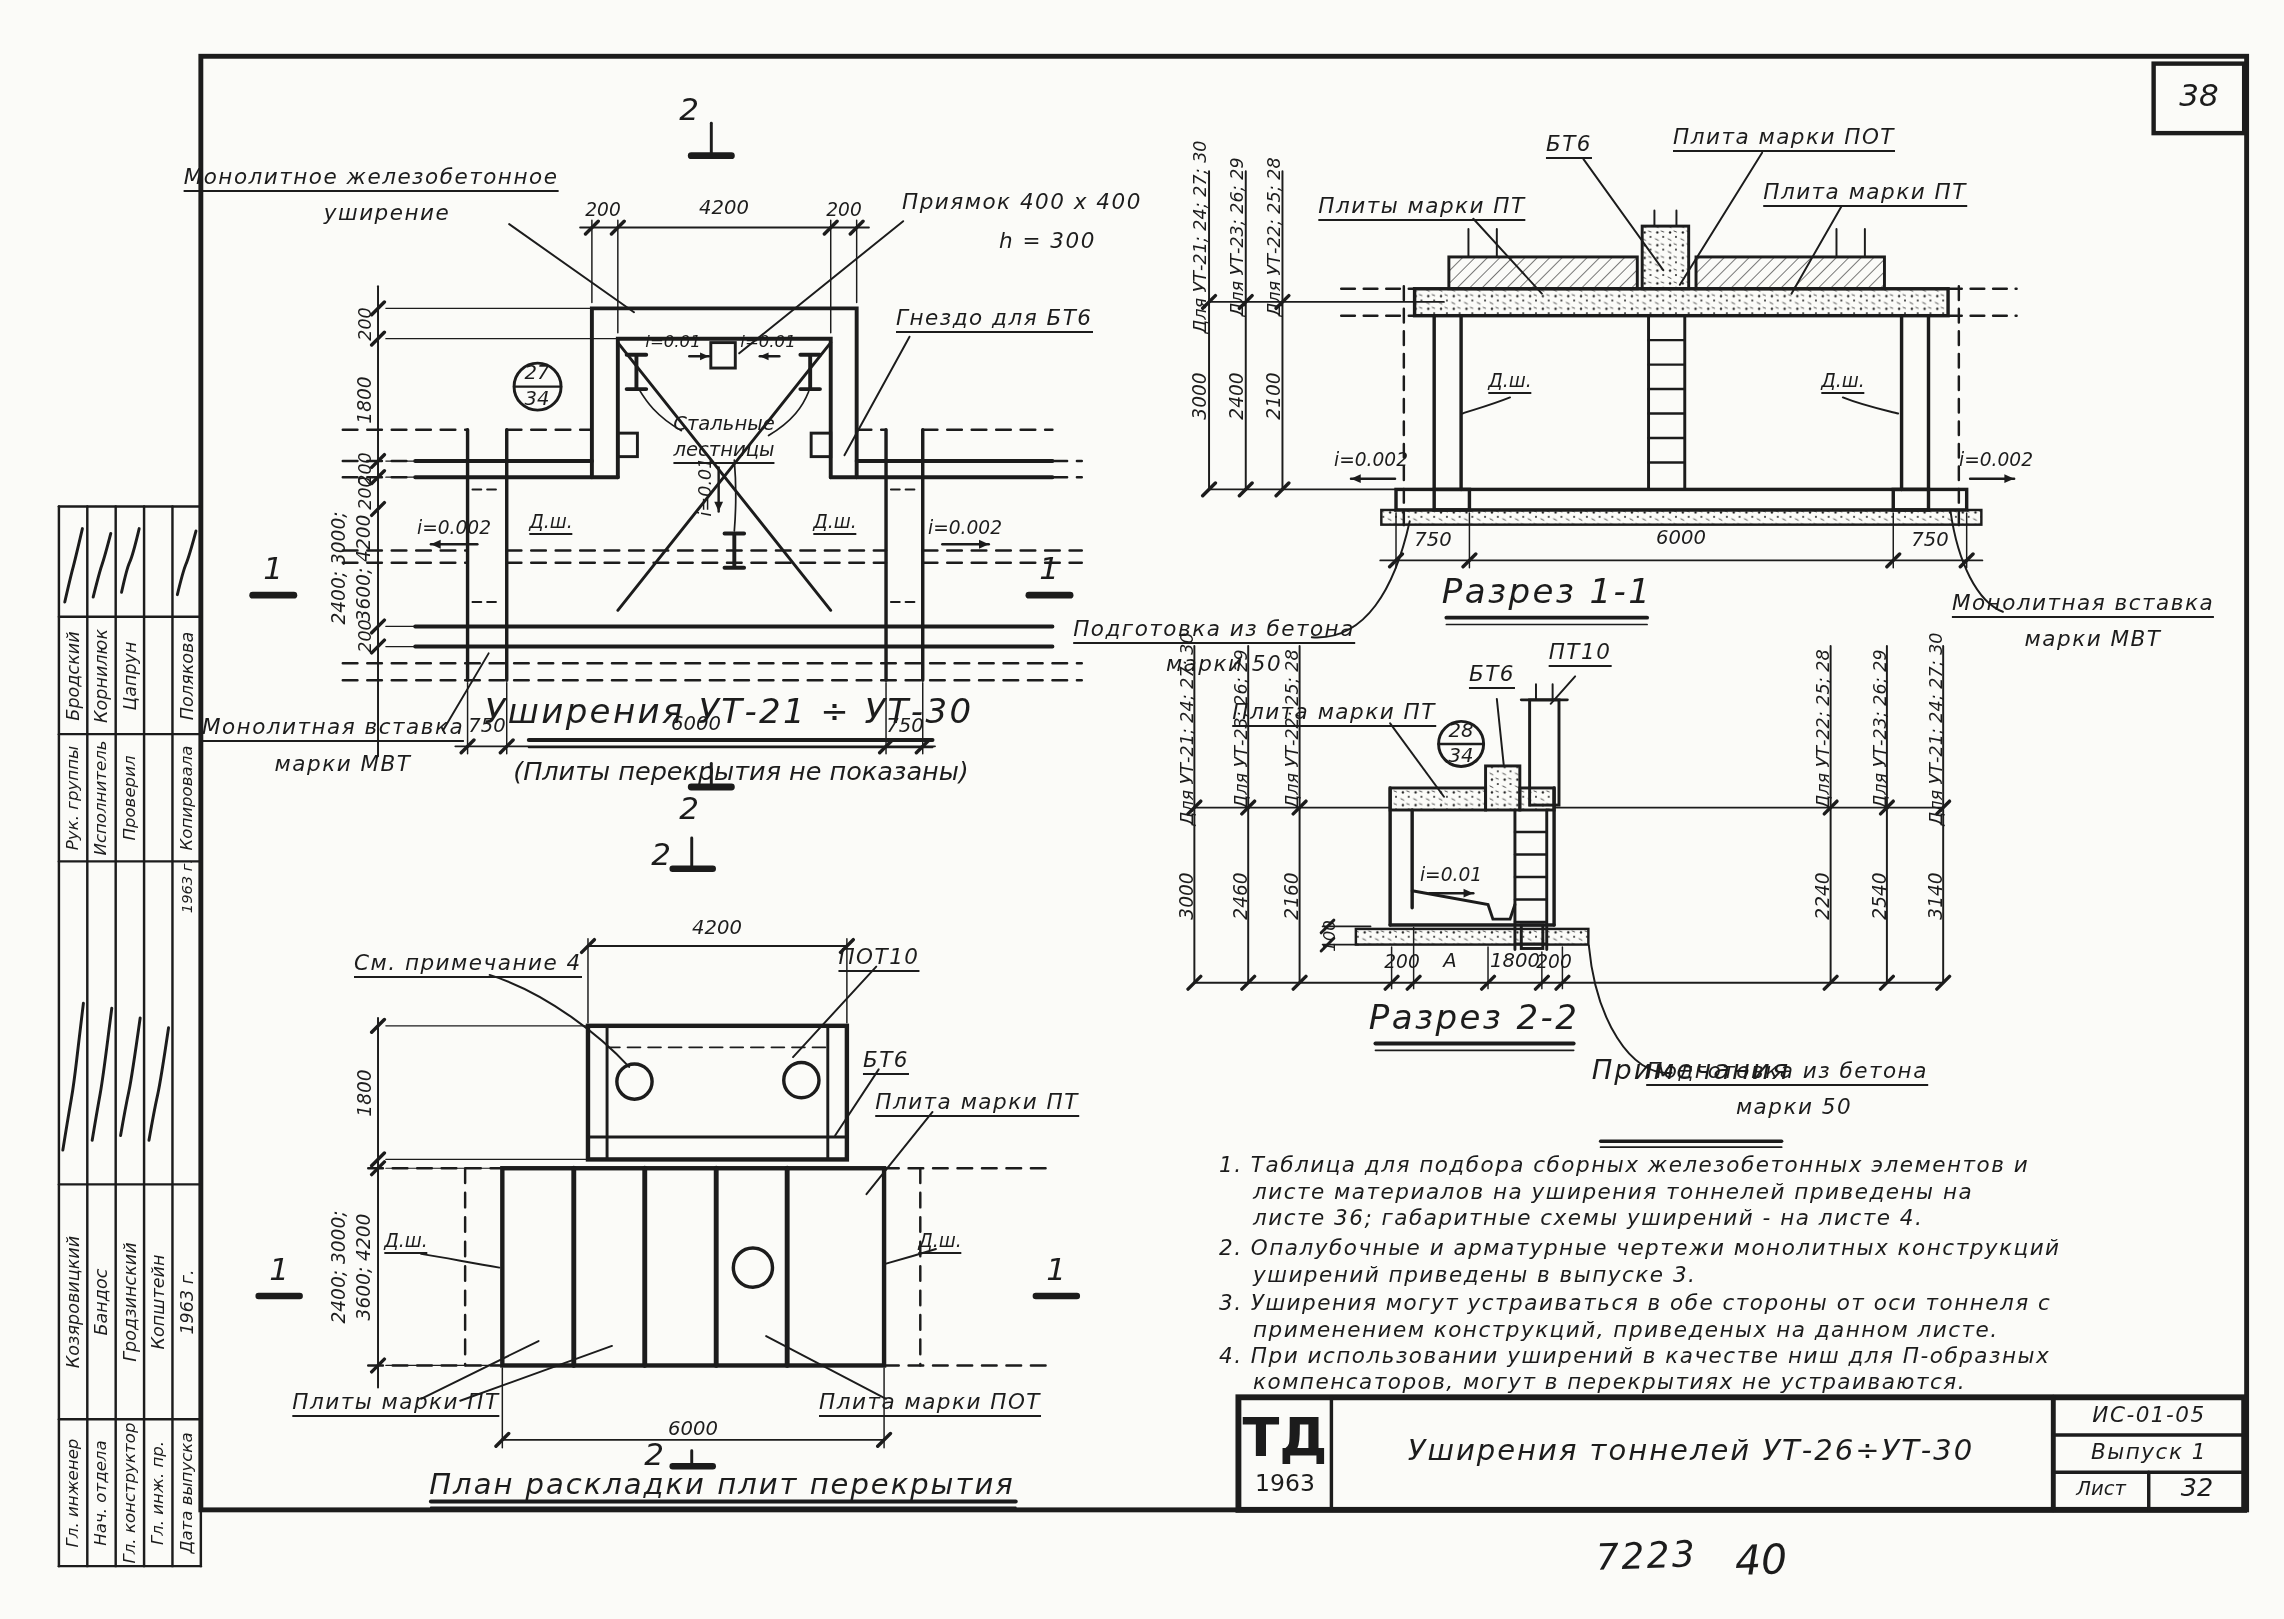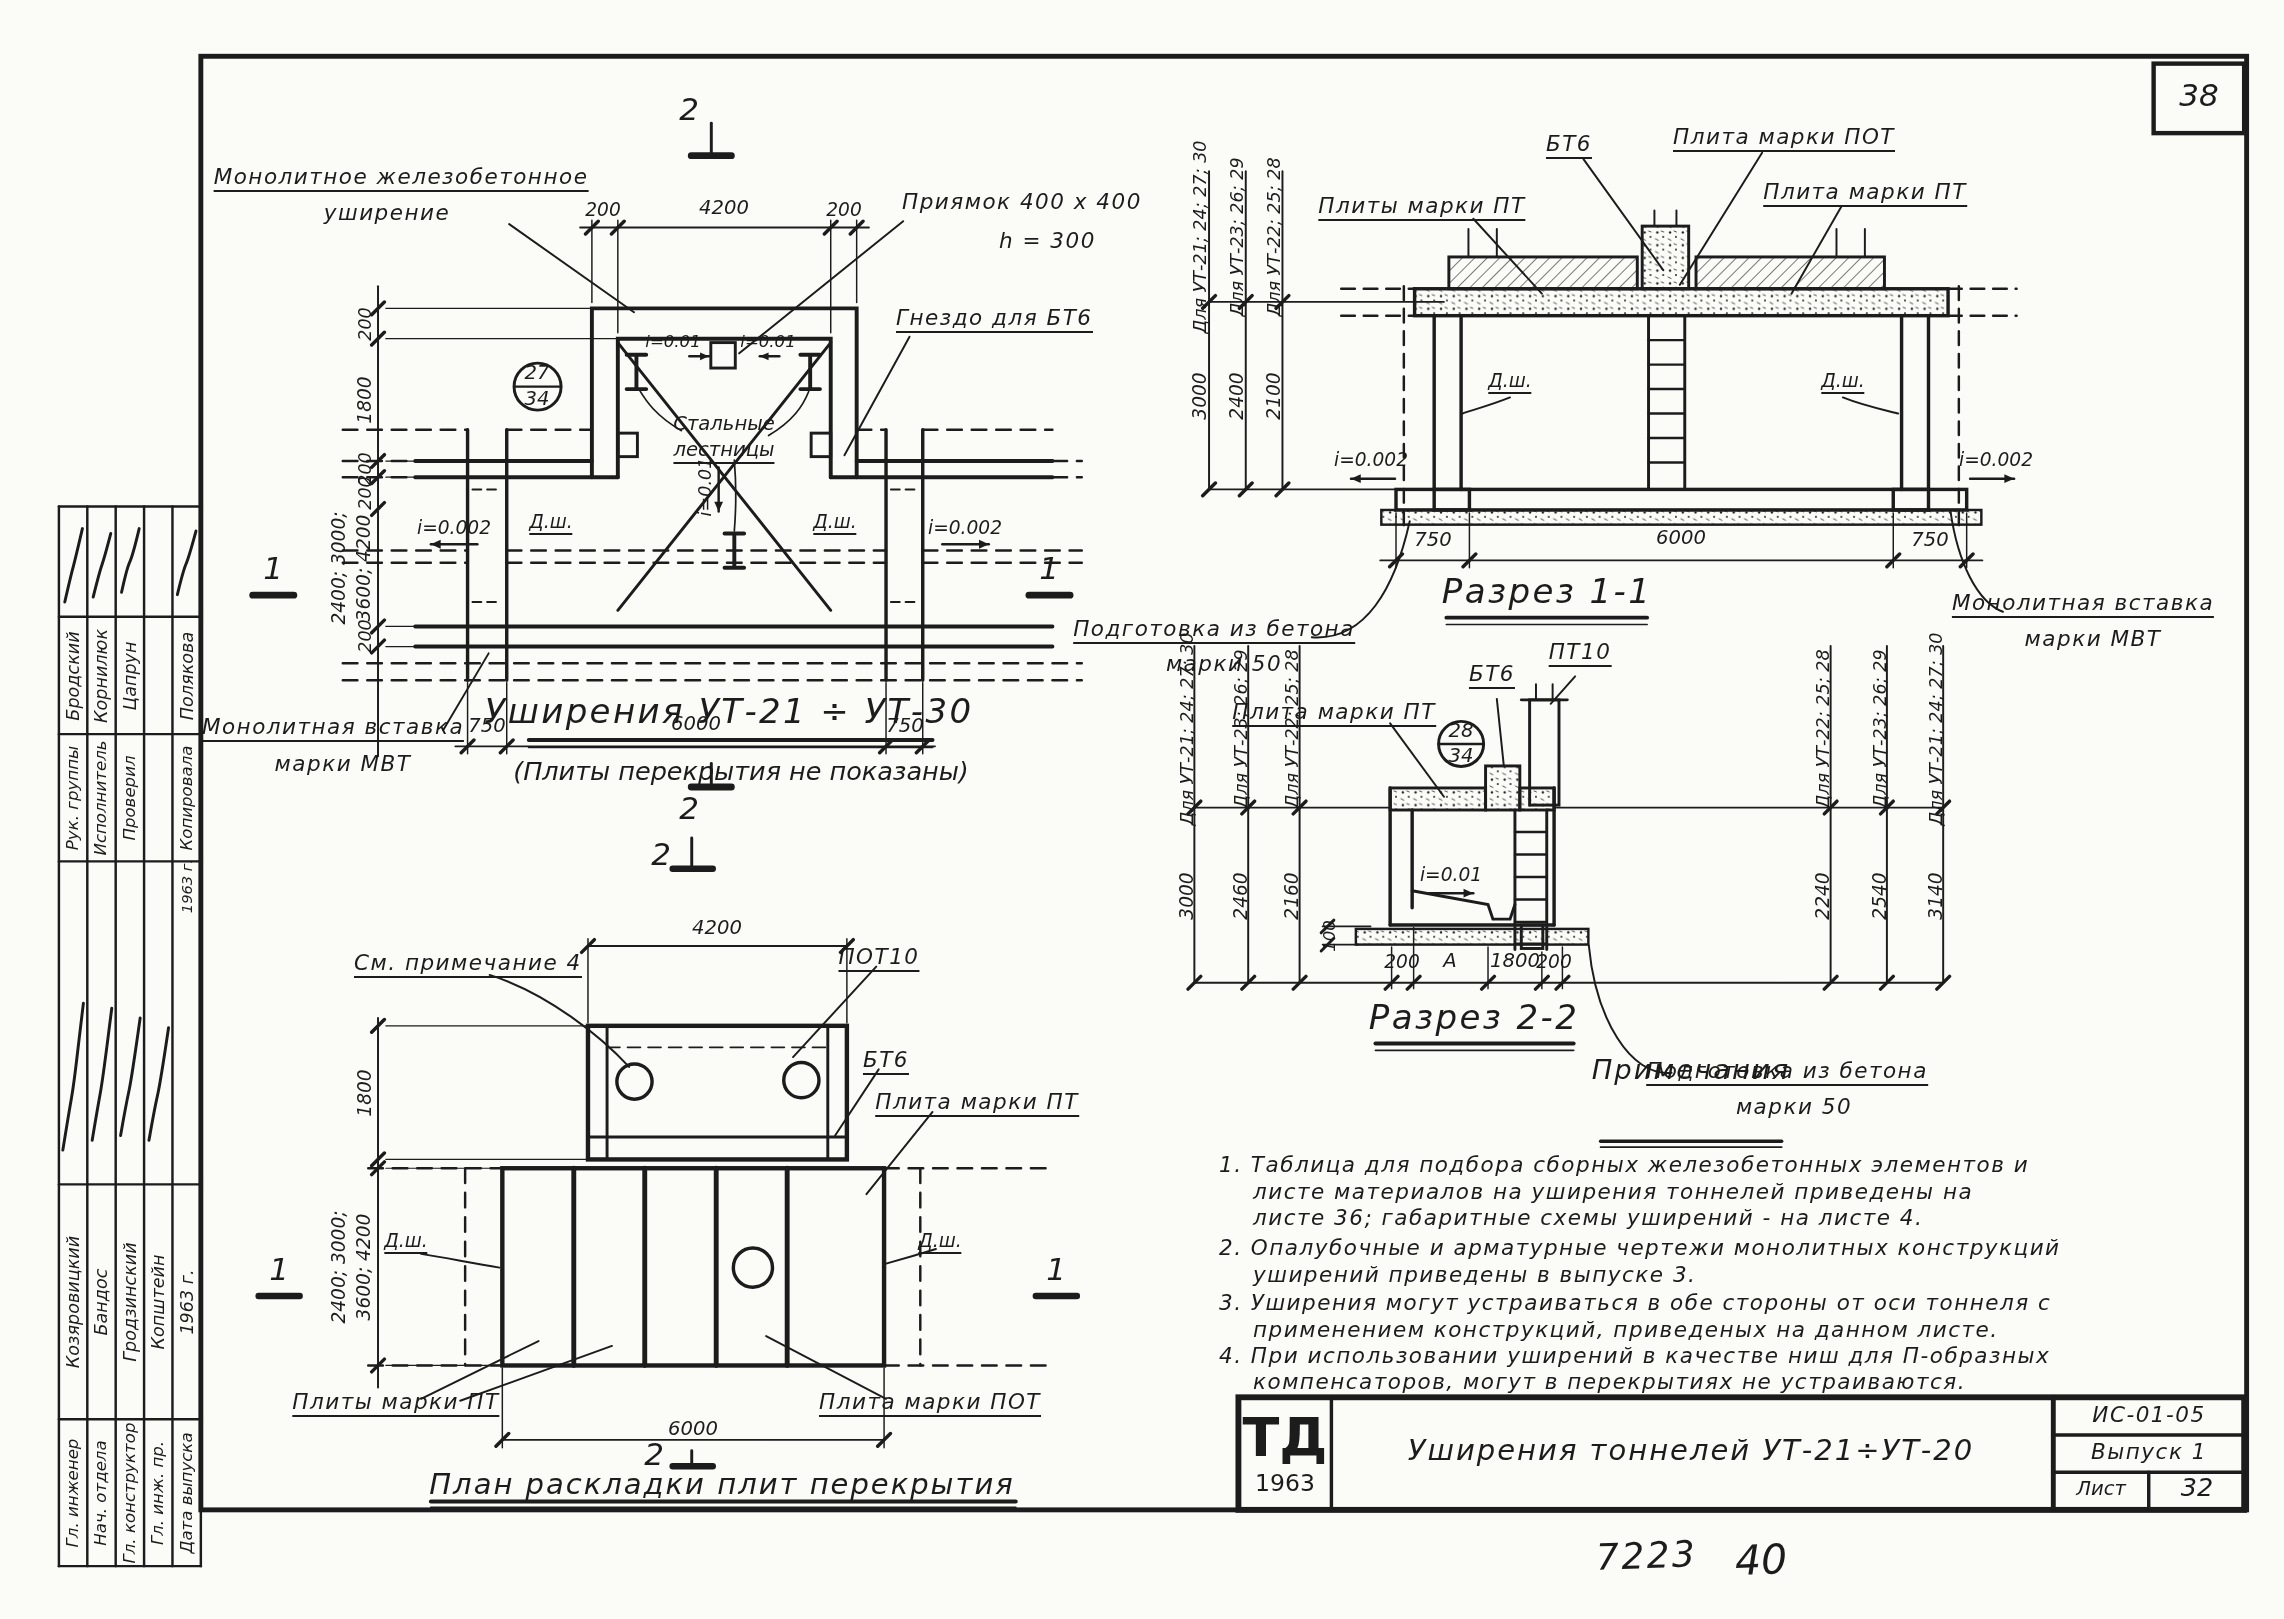--- a/index.html
+++ b/index.html
@@ -300,7 +300,7 @@
 <div class="lbl t74 hand" style="left:1596px;top:1537px;">7223</div>
 <div class="lbl t84 hand" style="left:1735px;top:1539px;">40</div>
 
-<div class="lbl t44 c ul" style="left:401px;top:166px;">Монолитное железобетонное</div>
+<div class="lbl t44 c ul" style="left:371px;top:166px;">Монолитное железобетонное</div>
 <div class="lbl t44 c" style="left:387px;top:202px;">уширение</div>
 <div class="lbl t44" style="left:902px;top:191px;">Приямок 400 х 400</div>
 <div class="lbl t44" style="left:999px;top:230px;">h = 300</div>

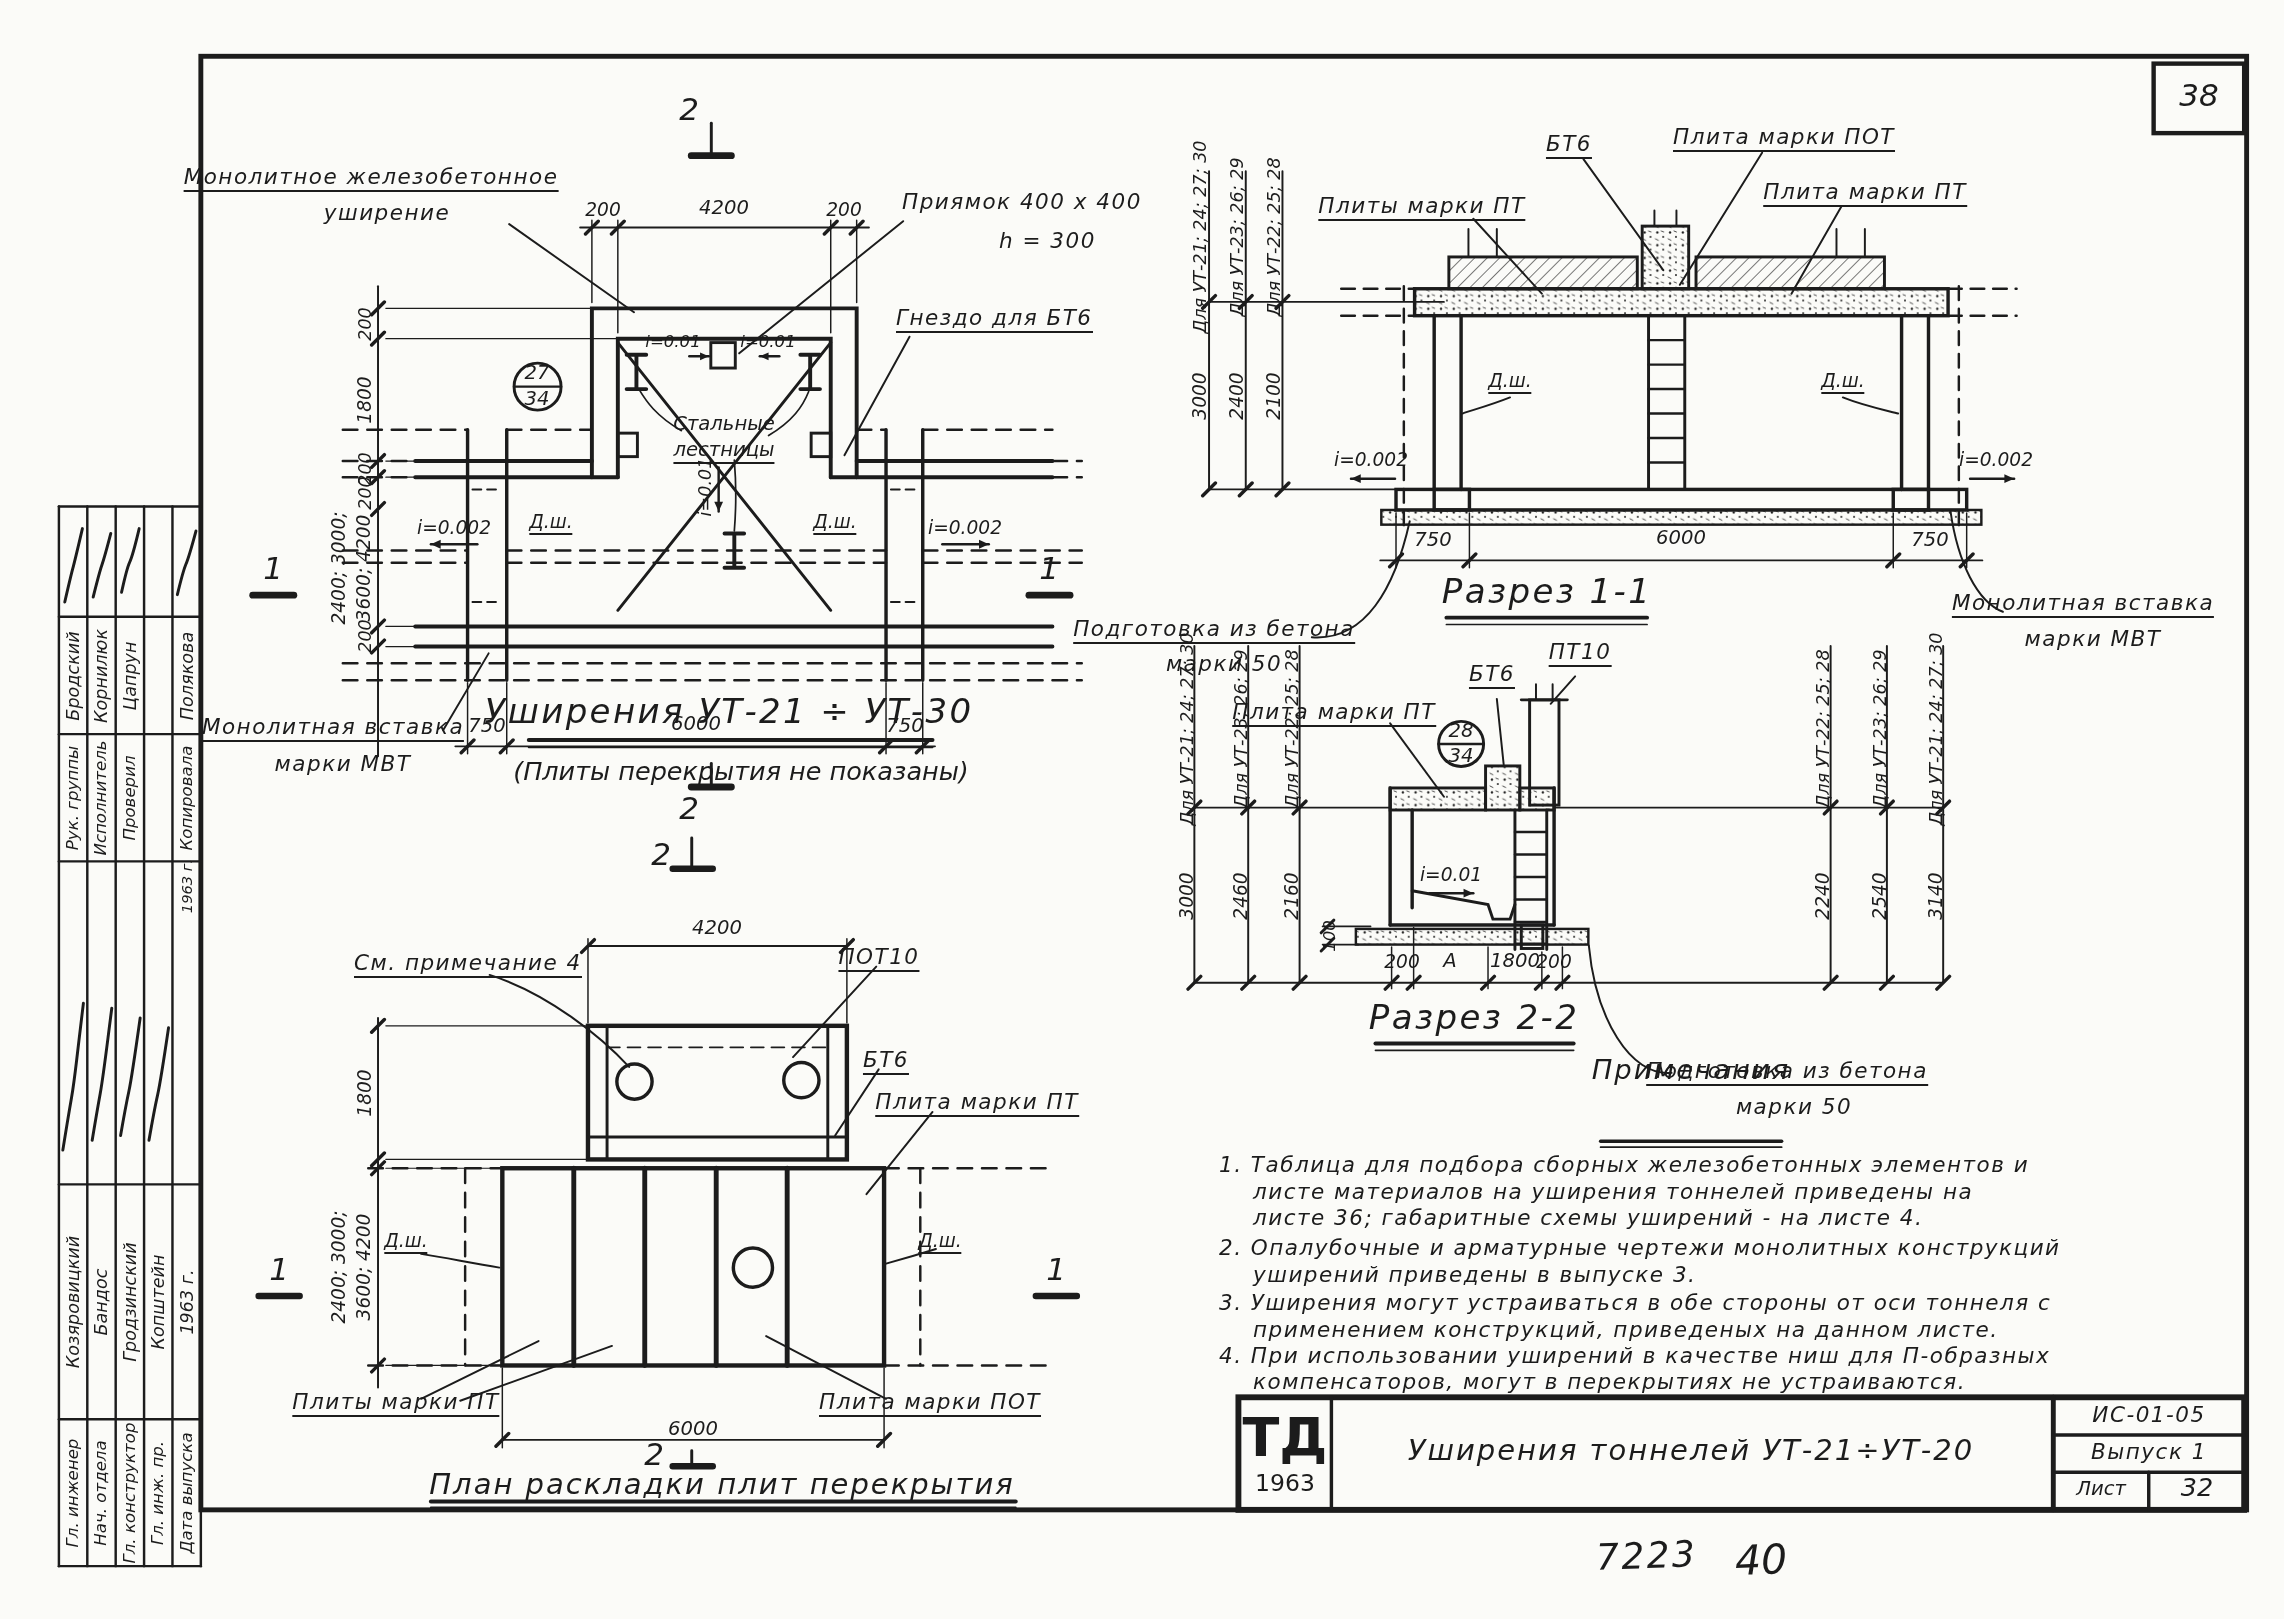--- a/index.html
+++ b/index.html
@@ -420,7 +420,7 @@
 
 <div class="lbl t110 c" style="left:1285px;top:1410px;font-style:normal;">ТД</div>
 <div class="lbl t48 c" style="left:1285px;top:1471px;font-style:normal;">1963</div>
-<div class="lbl t60 c" style="left:1691px;top:1435px;">Уширения тоннелей УТ-21÷УТ-20</div>
+<div class="lbl t60 c" style="left:1691px;top:1435px;">Уширения тоннелей УТ-26÷УТ-30</div>
 <div class="lbl t44 c" style="left:2149px;top:1404px;">ИС-01-05</div>
 <div class="lbl t44 c" style="left:2149px;top:1441px;">Выпуск 1</div>
 <div class="lbl t40 c" style="left:2101px;top:1479px;">Лист</div>

